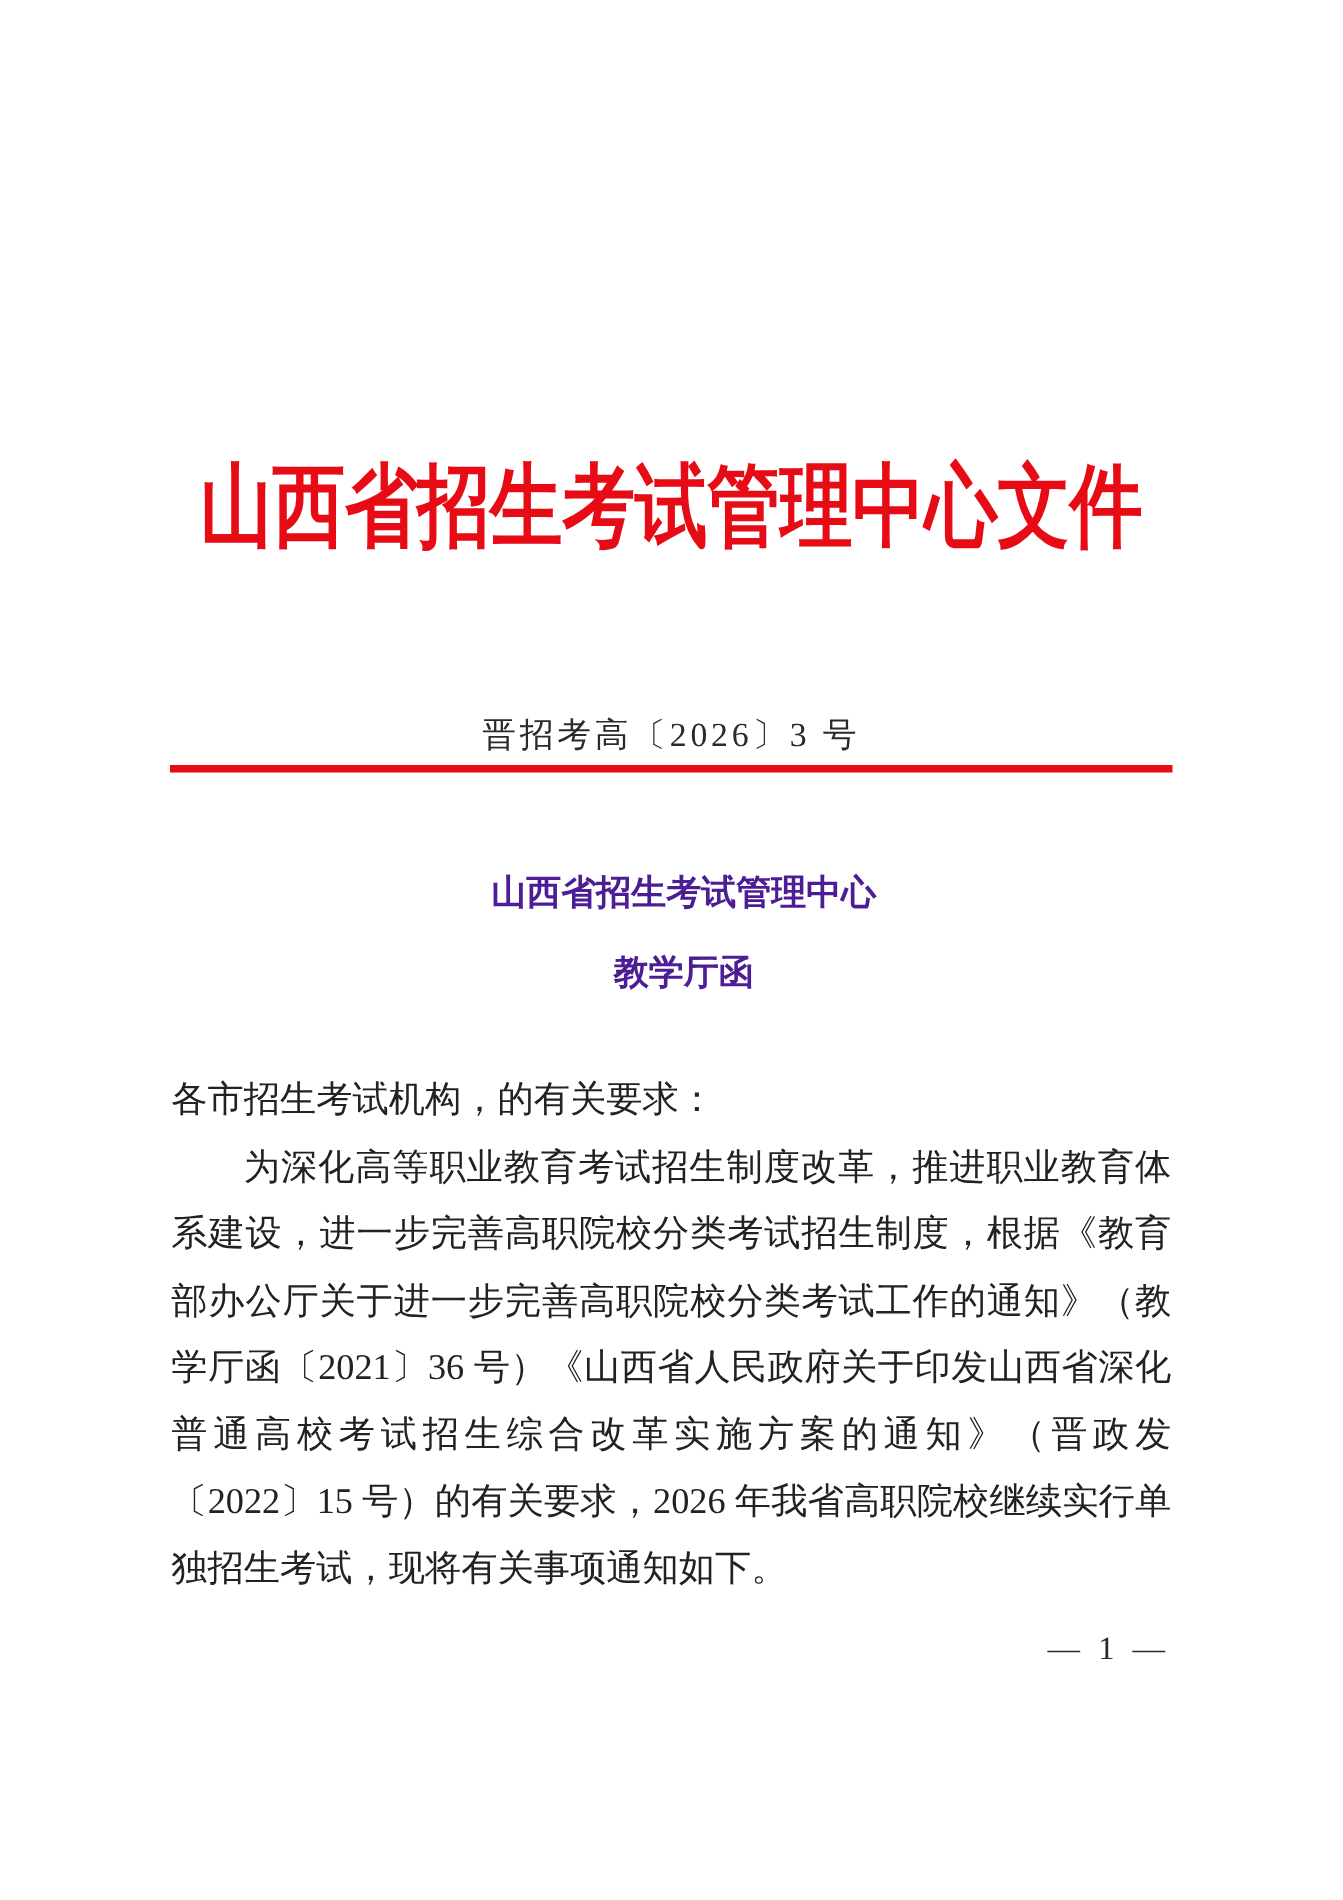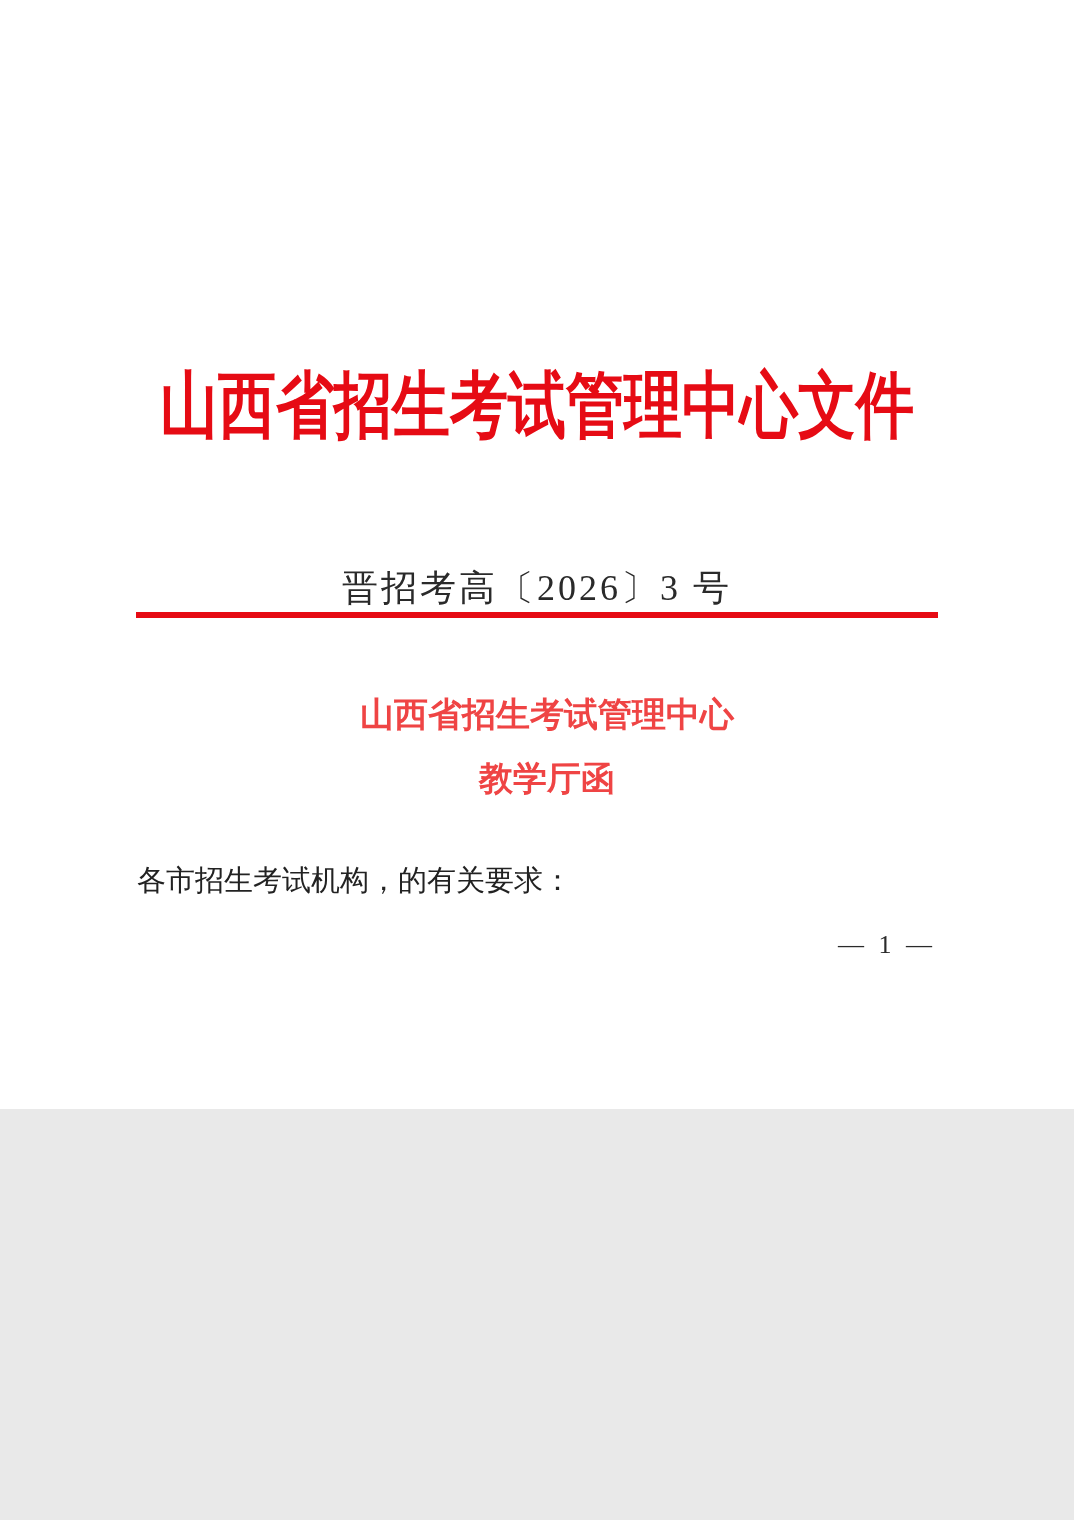--- a/index.html
+++ b/index.html
@@ -7,7 +7,7 @@
   .page {
     position: relative;
     width: 1074px;
-    height: 1109px;
+    height: 1520px;
     margin: 0 auto;
     background: #ffffff;
     font-family: "Liberation Serif", serif;

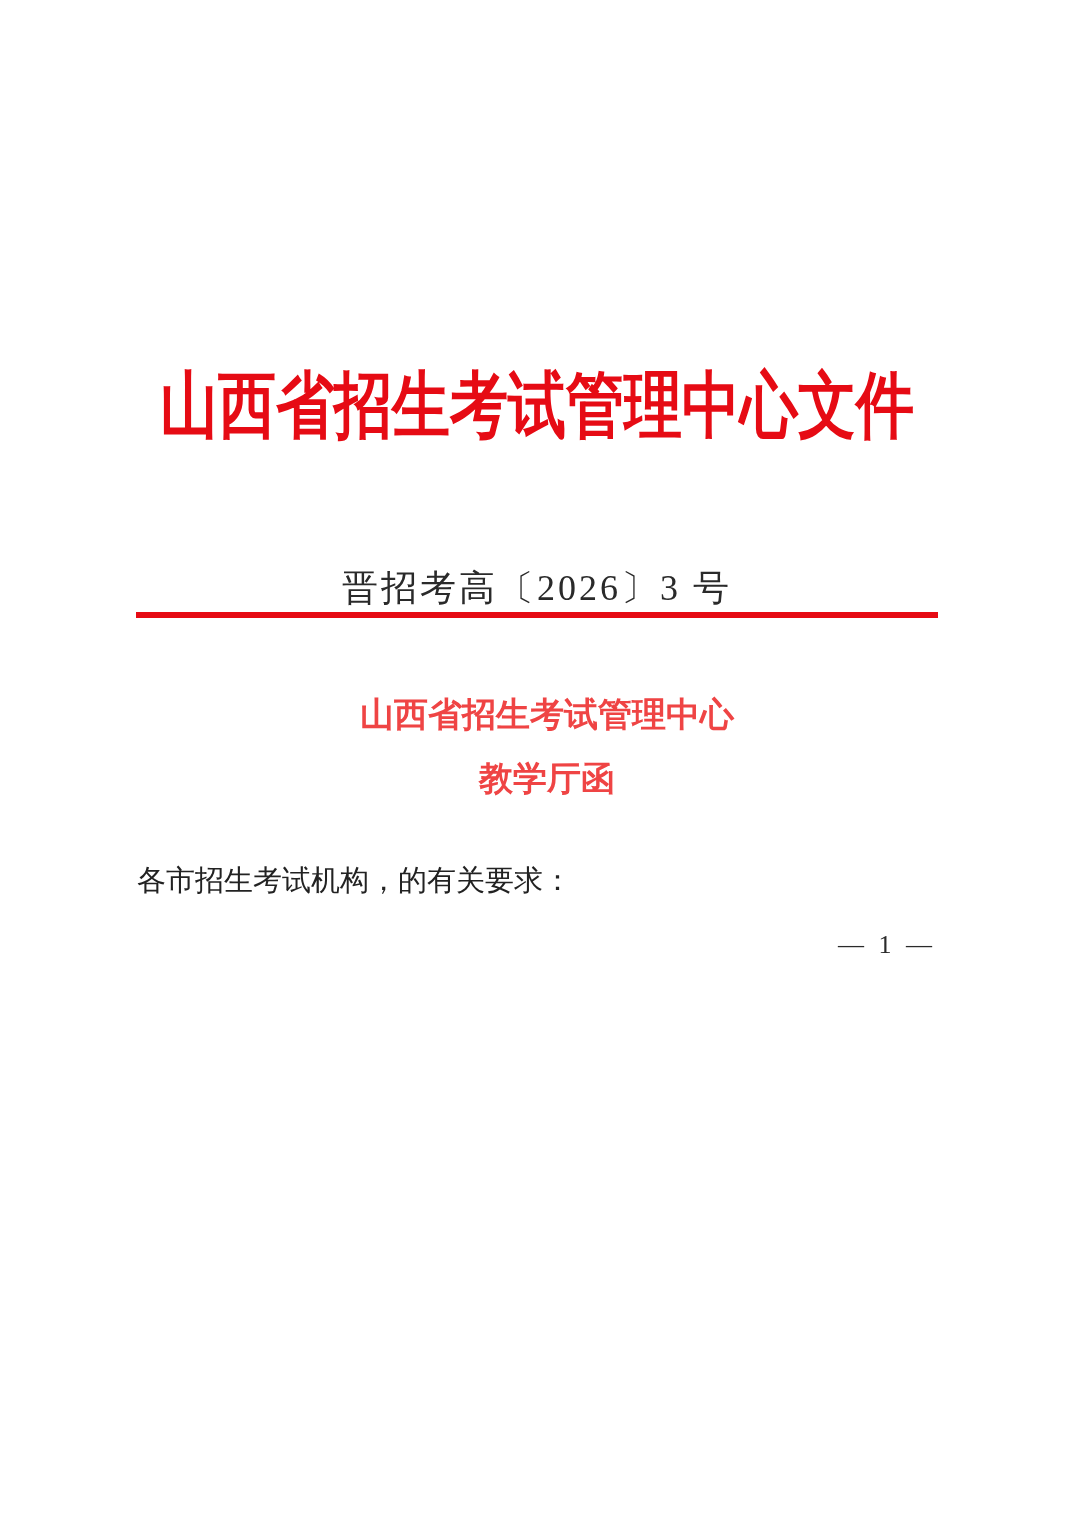--- a/index.html
+++ b/index.html
@@ -34,7 +34,7 @@
   .doc-number {
     margin-top: 130px;
     text-align: center;
-    font-size: 36px;
+    font-size: 27px;
     line-height: 32px;
     letter-spacing: 3px;
     color: #2a2a2a;

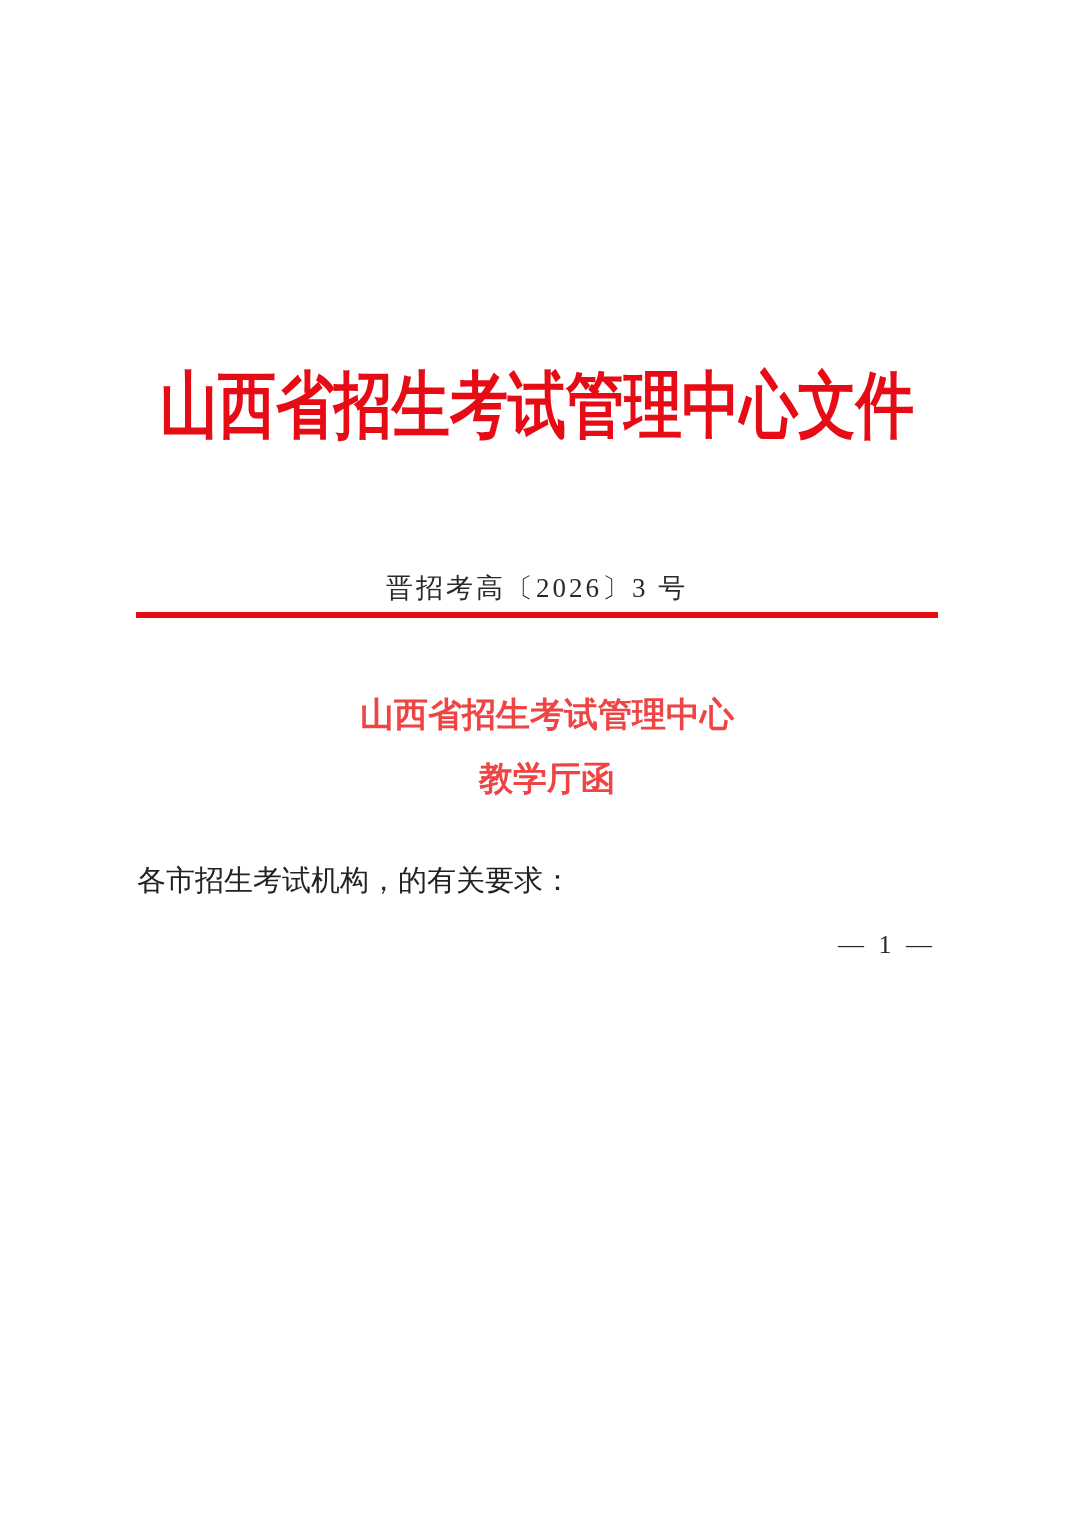--- a/index.html
+++ b/index.html
@@ -49,9 +49,9 @@
     margin-top: 65px;
     text-align: center;
     font-weight: bold;
-    font-size: 34px;
+    font-size: 28px;
     line-height: 64px;
-    color: #ef4444;
+    color: #4c1d95;
     margin-left: 20px;
   }
   .doc-title .title-line { display: block; }

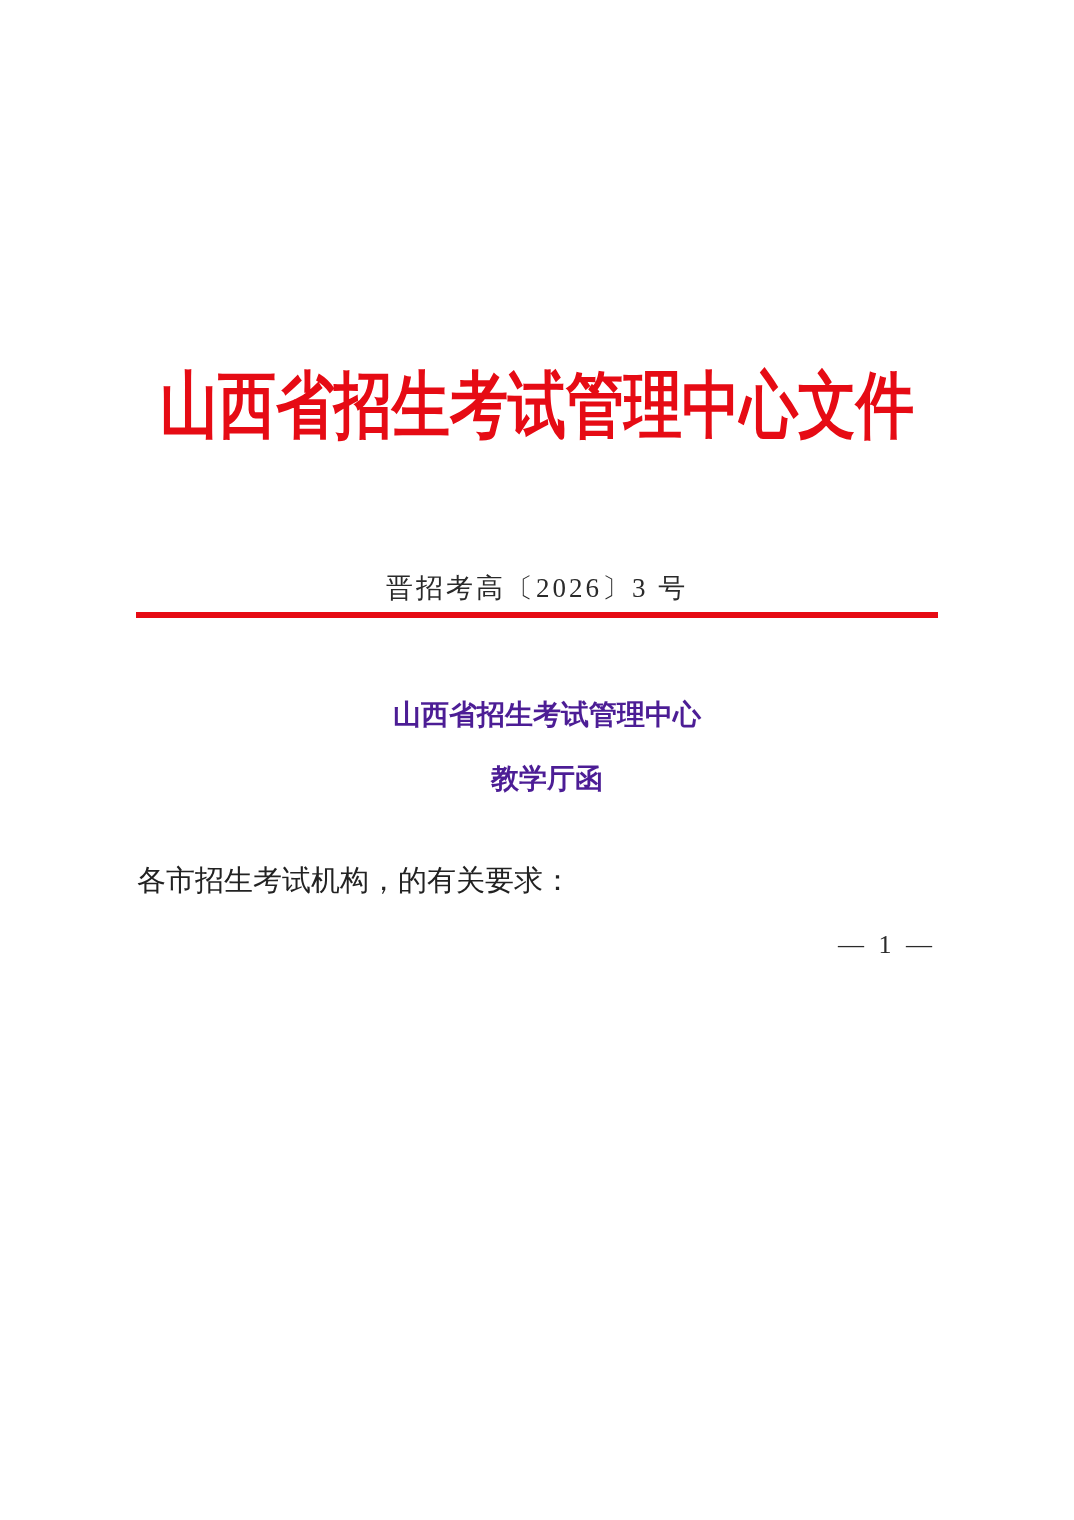--- a/index.html
+++ b/index.html
@@ -96,6 +96,7 @@
 
   <div class="body-text">
     <p class="salutation">各市招生考试机构，的有关要求：</p>
+    <p class="paragraph">为深化高等职业教育考试招生制度改革，推进职业教育体系建设，进一步完善高职院校分类考试招生制度，根据《教育部办公厅关于进一步完善高职院校分类考试工作的通知》（教学厅函〔2021〕36 号）《山西省人民政府关于印发山西省深化普通高校考试招生综合改革实施方案的通知》（晋政发〔2022〕15 号）的有关要求，2026 年我省高职院校继续实行单独招生考试，现将有关事项通知如下。</p>
   </div>
 
   <div class="page-number">— 1 —</div>

